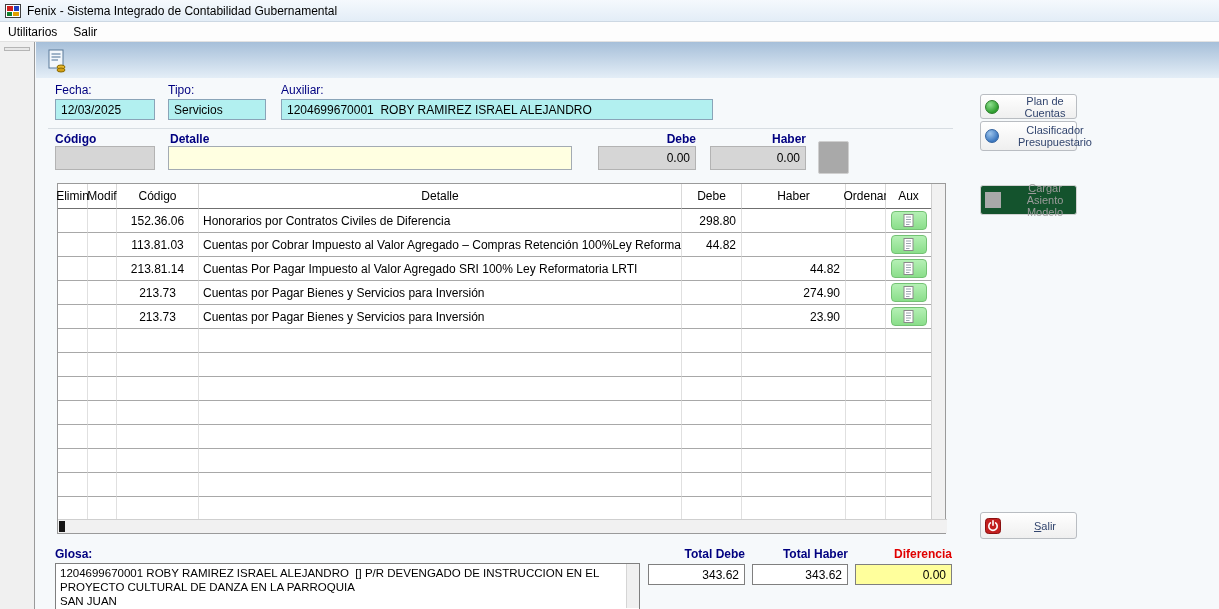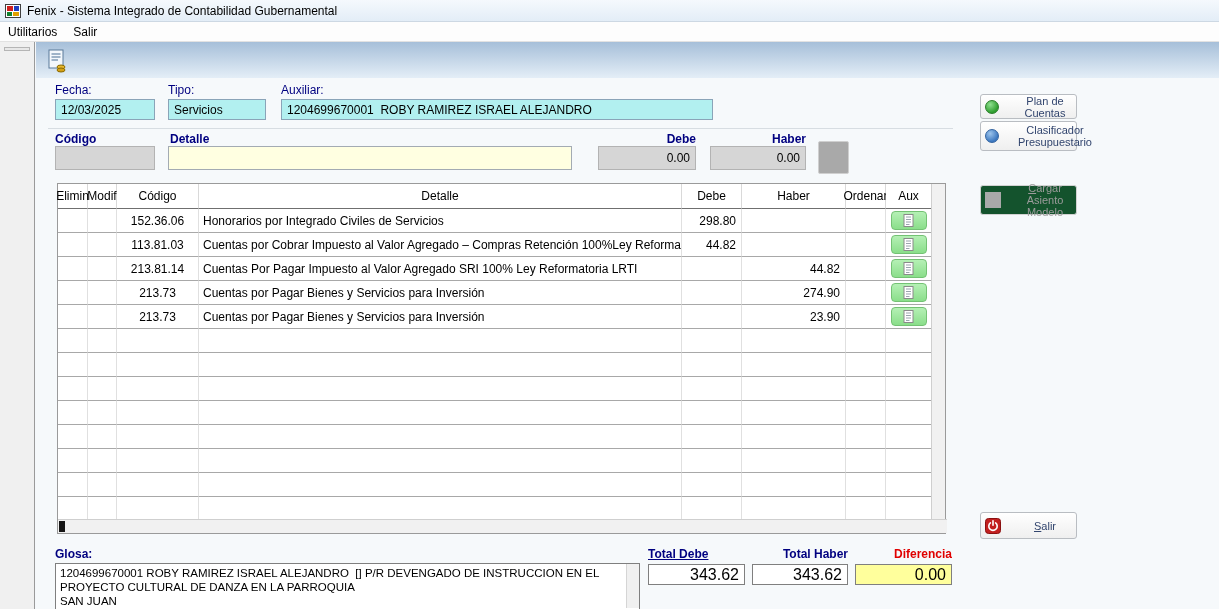--- a/index.html
+++ b/index.html
@@ -147,7 +147,7 @@
     <div class="c"></div>
     <div class="c"></div>
     <div class="c codigo">152.36.06</div>
-    <div class="c detalle">Honorarios por Integrado Civiles de Servicios</div>
+    <div class="c detalle">Honorarios por Contratos Civiles de Diferencia</div>
     <div class="c num">298.80</div>
     <div class="c num"></div>
     <div class="c"></div>

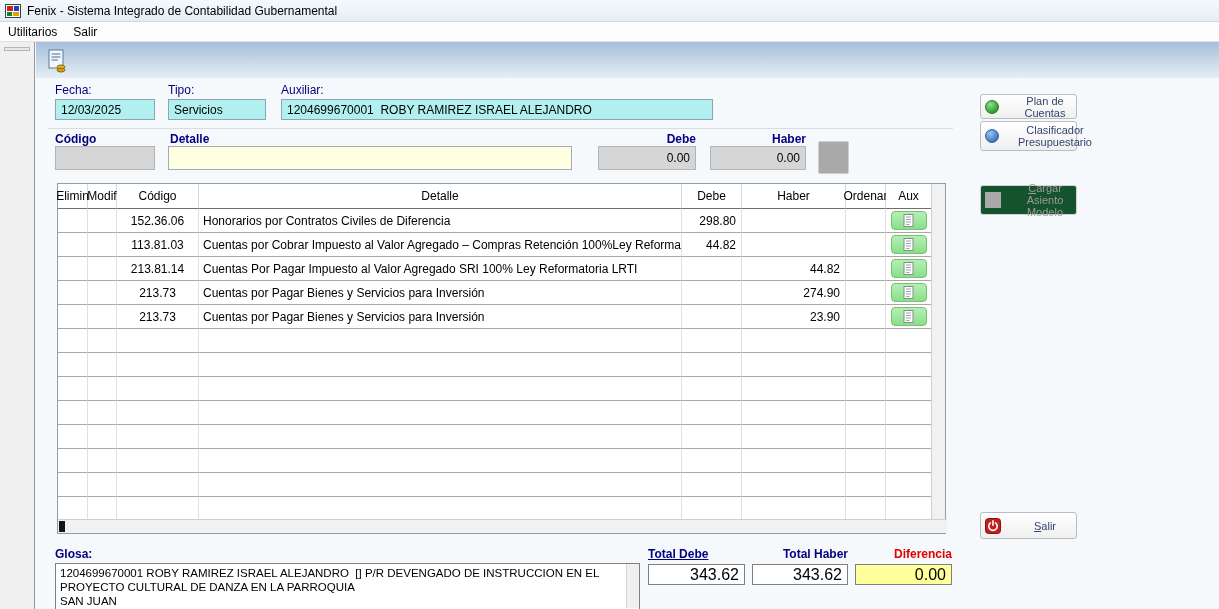--- a/index.html
+++ b/index.html
@@ -351,7 +351,7 @@
 SAN JUAN</div>
   <div class="glosa-scroll"></div>
 
-  <div class="lbl b" style="left:612px; top:505px; width:97px; text-decoration:underline;">Total Debe</div>
+  <div class="lbl b" style="left:612px; top:505px; width:97px; text-align:right;">Total Debe</div>
   <div class="lbl b" style="left:716px; top:505px; width:96px; text-align:right;">Total Haber</div>
   <div class="lbl red" style="left:819px; top:505px; width:97px; text-align:right;">Diferencia</div>
   <div class="total-box" style="left:612px; top:522px; width:97px;">343.62</div>

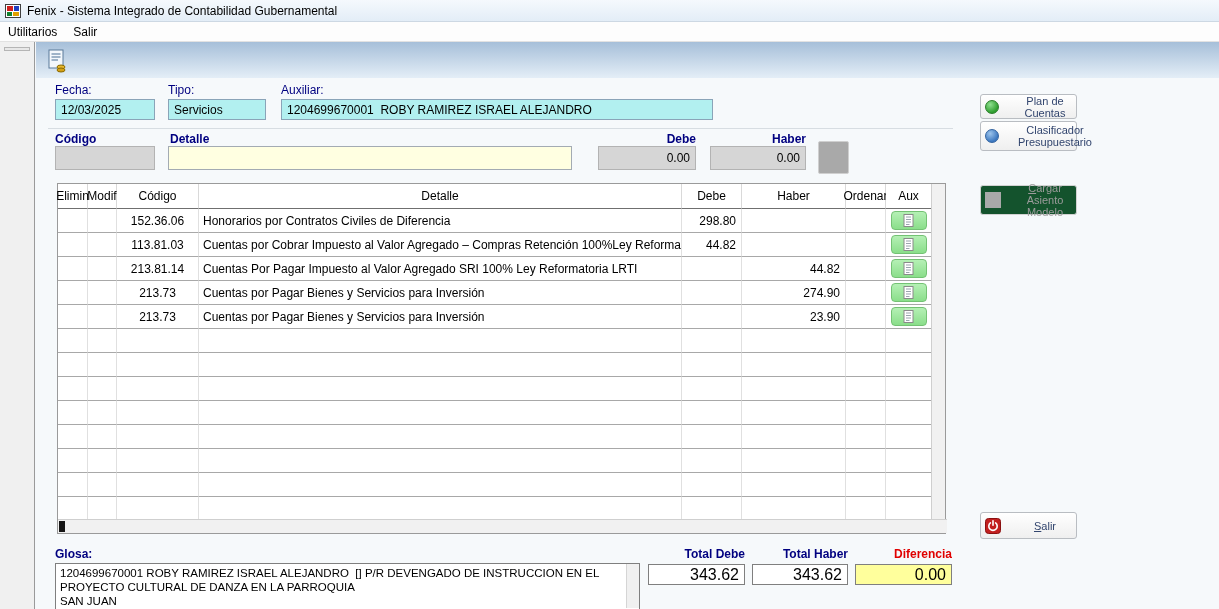--- a/index.html
+++ b/index.html
@@ -61,7 +61,7 @@
     white-space:pre-wrap; overflow:hidden; }
   .glosa-scroll { position:absolute; left:590px; top:522px; width:13px; height:44px; background:#f0f0f0; border-left:1px solid #d5d5d5; }
   .total-box { position:absolute; height:21px; background:#fff; border:1px solid #7f7f7f;
-    display:flex; align-items:center; justify-content:flex-end; padding:0 5px; font-size:16px; }
+    display:flex; align-items:center; justify-content:flex-end; padding:0 5px; font-size:12px; }
   .total-box.diff { background:var(--diff_yellow); }
 
   

